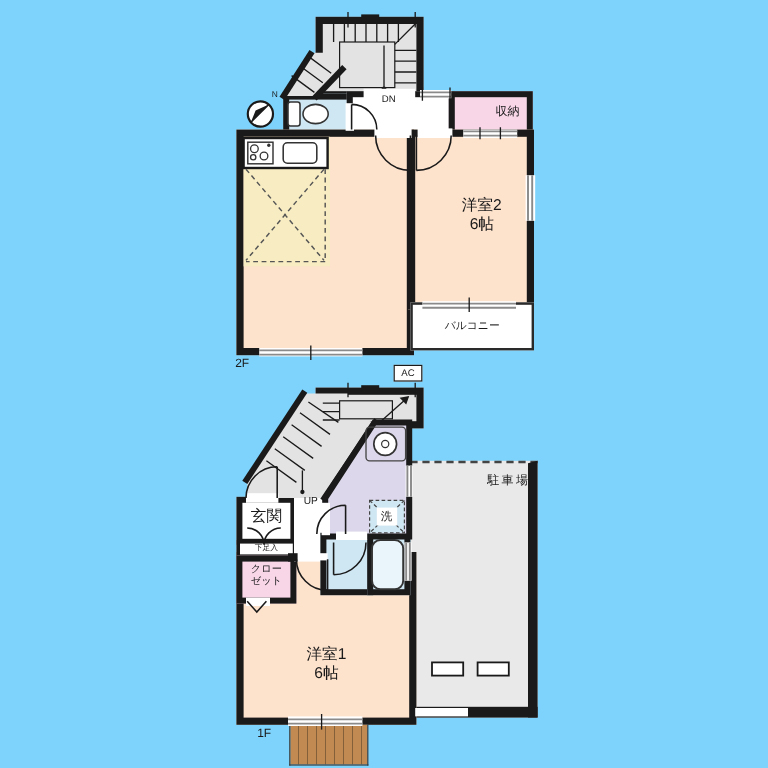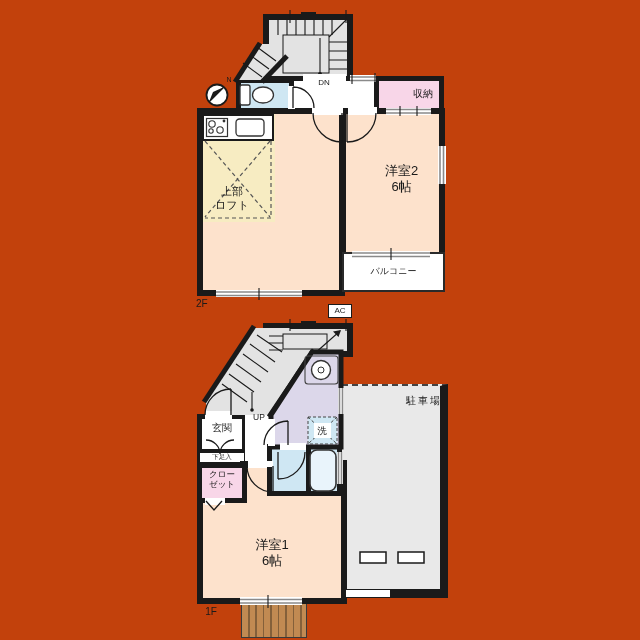--- a/index.html
+++ b/index.html
@@ -3,7 +3,7 @@
 <meta charset="utf-8">
 <style>
   html,body{margin:0;padding:0;background:#fff;}
-  .plan{position:relative;width:640px;height:640px;background:#c2410c;overflow:hidden;
+  .plan{position:relative;width:640px;height:640px;background:#7dd3fc;overflow:hidden;
         font-family:"Liberation Sans","DejaVu Sans",sans-serif;color:#1a1a1a;}
   .room{position:absolute;box-sizing:border-box;border:5px solid var(--wall,#1a1a1a);z-index:1;}
   .b6{border-width:6px;}

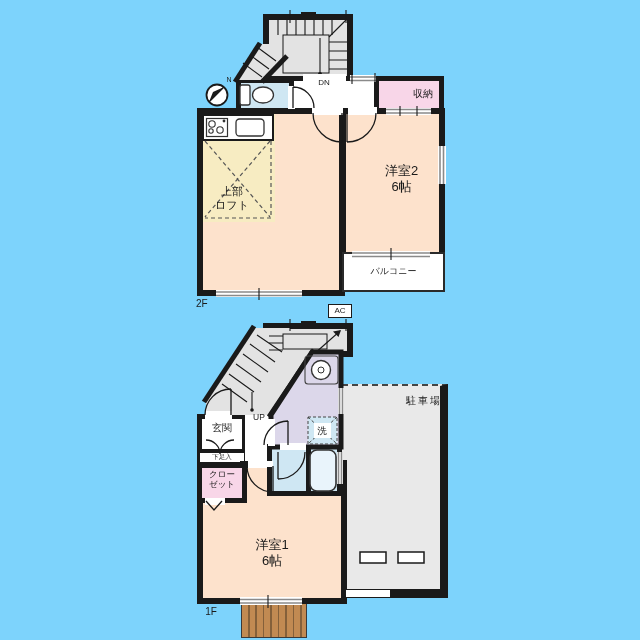--- a/index.html
+++ b/index.html
@@ -201,10 +201,6 @@
   </div>
   <div class="lbl" style="left:197px;top:231px;width:148px;font-size:13px;">
   </div>
-  <div class="lbl" style="left:199px;top:185px;width:66px;font-size:11px;">
-    <span>上部</span>
-      <span>ロフト</span>
-  </div>
   <div class="lbl" style="left:342px;top:266px;width:103px;font-size:9px;">バルコニー</div>
   <div class="box" style="left:328px;top:272px;width:24px;height:14px;line-height:11px;margin-top:32px;">AC</div>
   <div class="lbl" style="left:196px;top:298px;width:30px;font-size:10px;text-align:left;">2F</div>

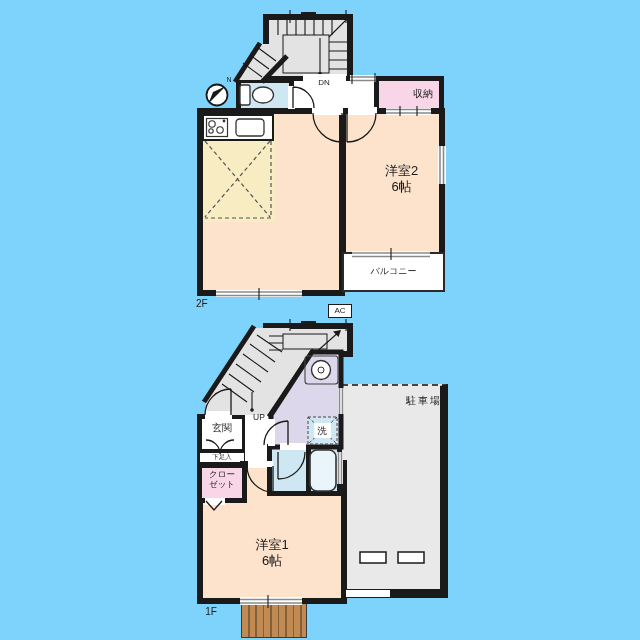--- a/index.html
+++ b/index.html
@@ -206,7 +206,7 @@
   <div class="lbl" style="left:196px;top:298px;width:30px;font-size:10px;text-align:left;">2F</div>
 
   <div class="lbl" style="left:244px;top:412px;width:30px;font-size:8.5px;">UP</div>
-  <div class="lbl" style="left:200px;top:422px;width:44px;font-size:10px;">玄関</div>
+  <div class="lbl" style="left:200px;top:422px;width:44px;font-size:13px;">玄関</div>
   <div class="lbl" style="left:199px;top:452.5px;width:46px;font-size:6.5px;">下足入</div>
   <div class="lbl" style="left:201px;top:469px;width:42px;font-size:8.5px;line-height:1.2;">
     <span>クロー</span>

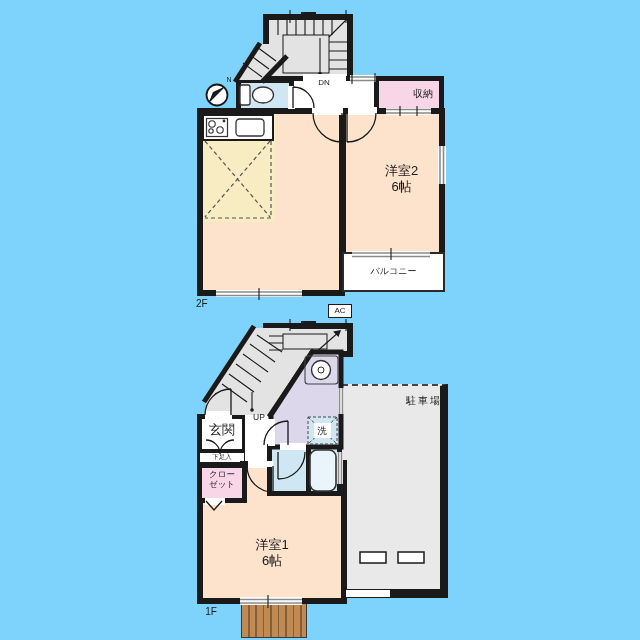--- a/index.html
+++ b/index.html
@@ -218,7 +218,7 @@
     <span>洋室1</span>
       <span>6帖</span>
   </div>
-  <div class="lbl" style="left:196px;top:606px;width:30px;font-size:10px;text-align:center;">1F</div>
+  <div class="lbl" style="left:196px;top:606px;width:30px;font-size:10px;text-align:right;">1F</div>
 
 </div>
 

